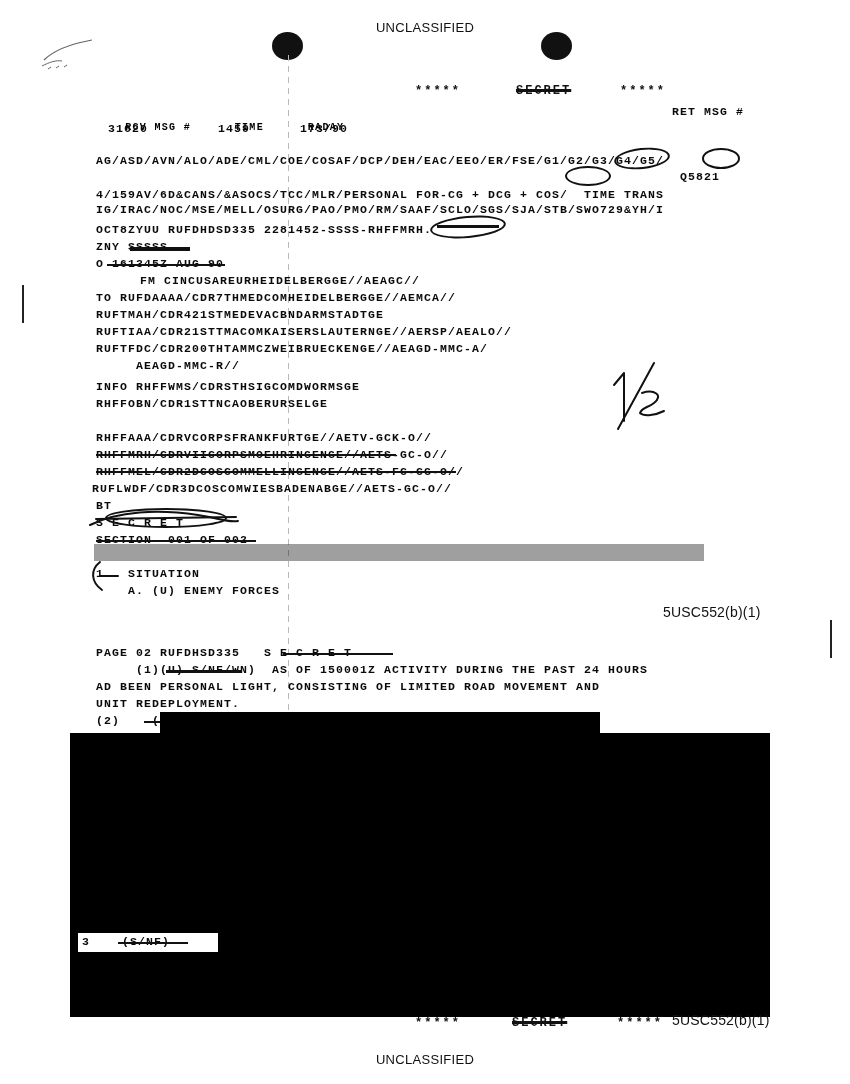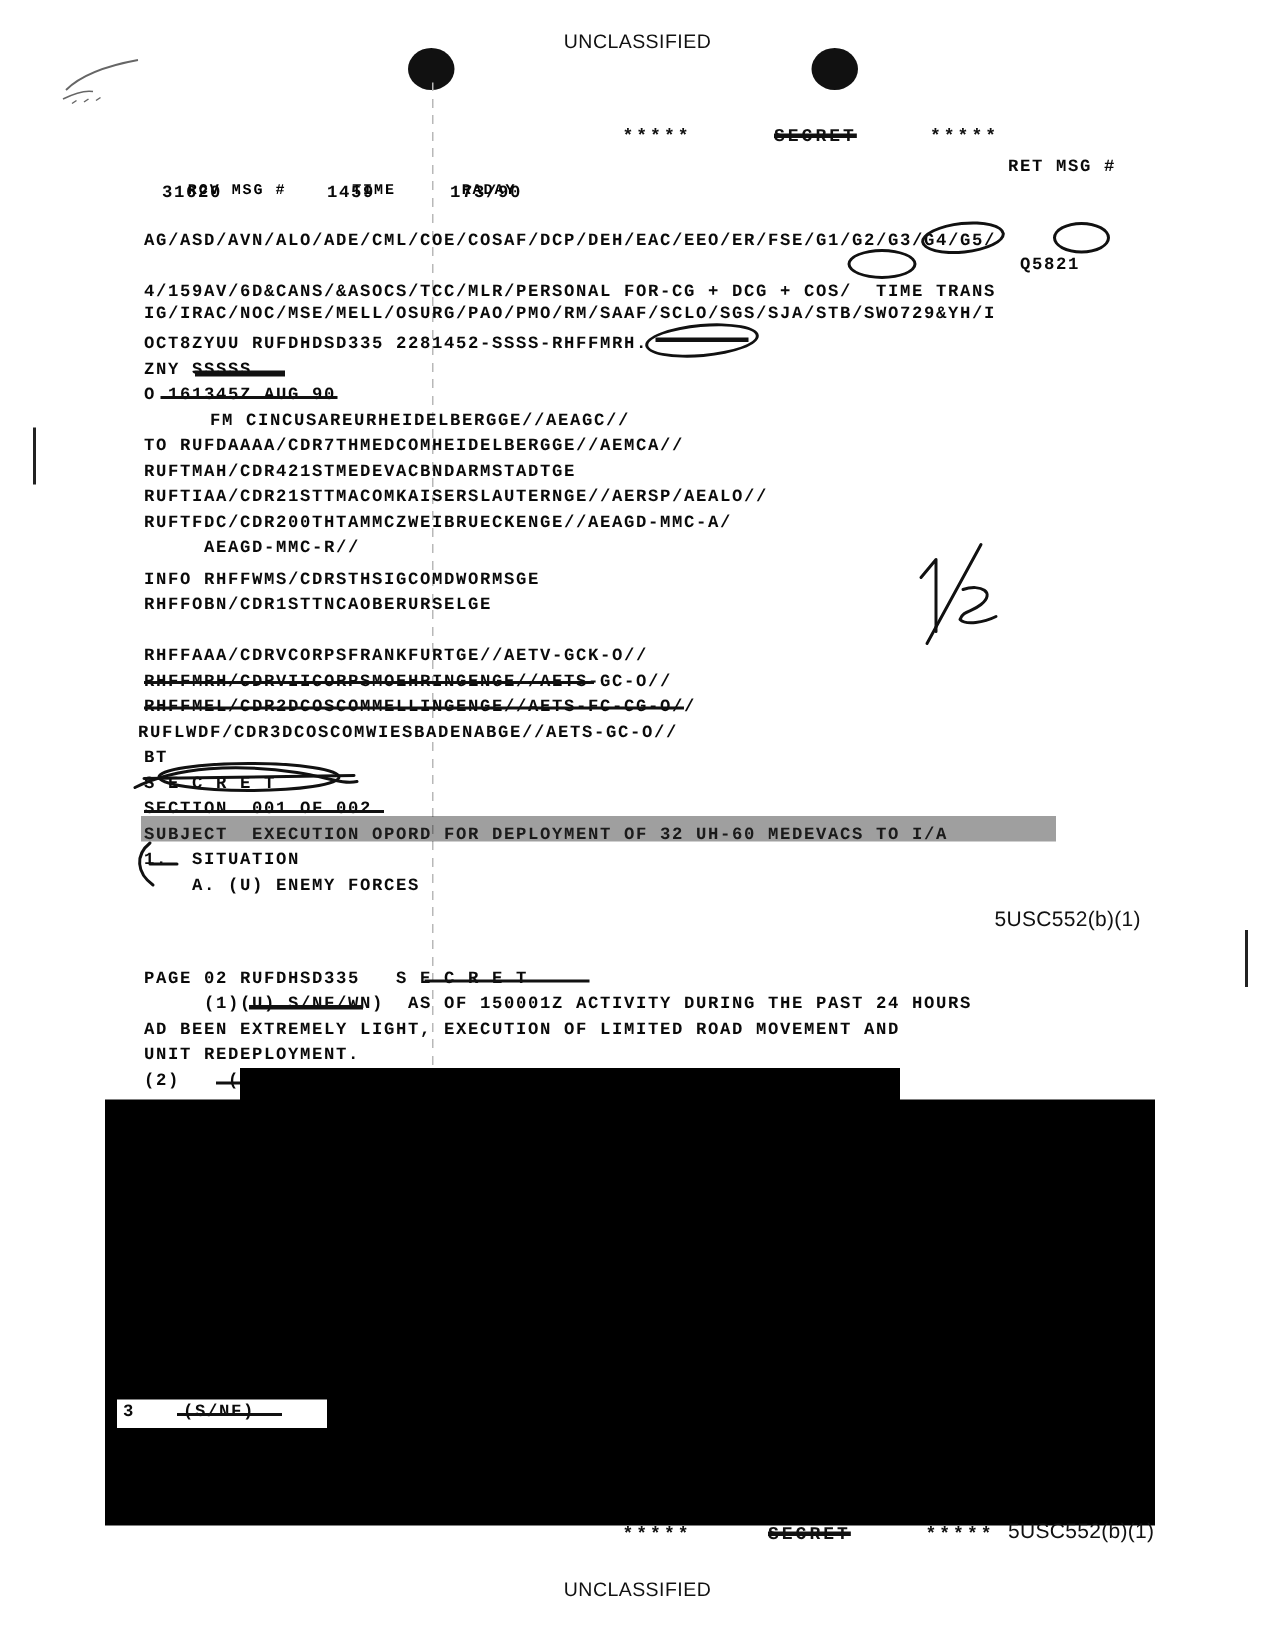--- a/index.html
+++ b/index.html
@@ -210,7 +210,6 @@
   <div class="tt" style="left:96px; top:498px;">BT</div>
   <div class="tt" style="left:96px; top:515px;">S E C R E T</div>
   <div class="tt" style="left:96px; top:532px;">SECTION  001 OF 002</div>
-  <div class="tt" style="left:96px; top:549px; color:#2a2a2a;">SUBJECT  EXECUTION OPORD FOR DEPLOYMENT OF 32 UH-60 MEDEVACS TO I/A</div>
   <div class="tt" style="left:96px; top:566px;text-align:center;">1.  SITUATION</div>
   <div class="tt" style="left:96px; top:583px;">    A. (U) ENEMY FORCES</div>
 

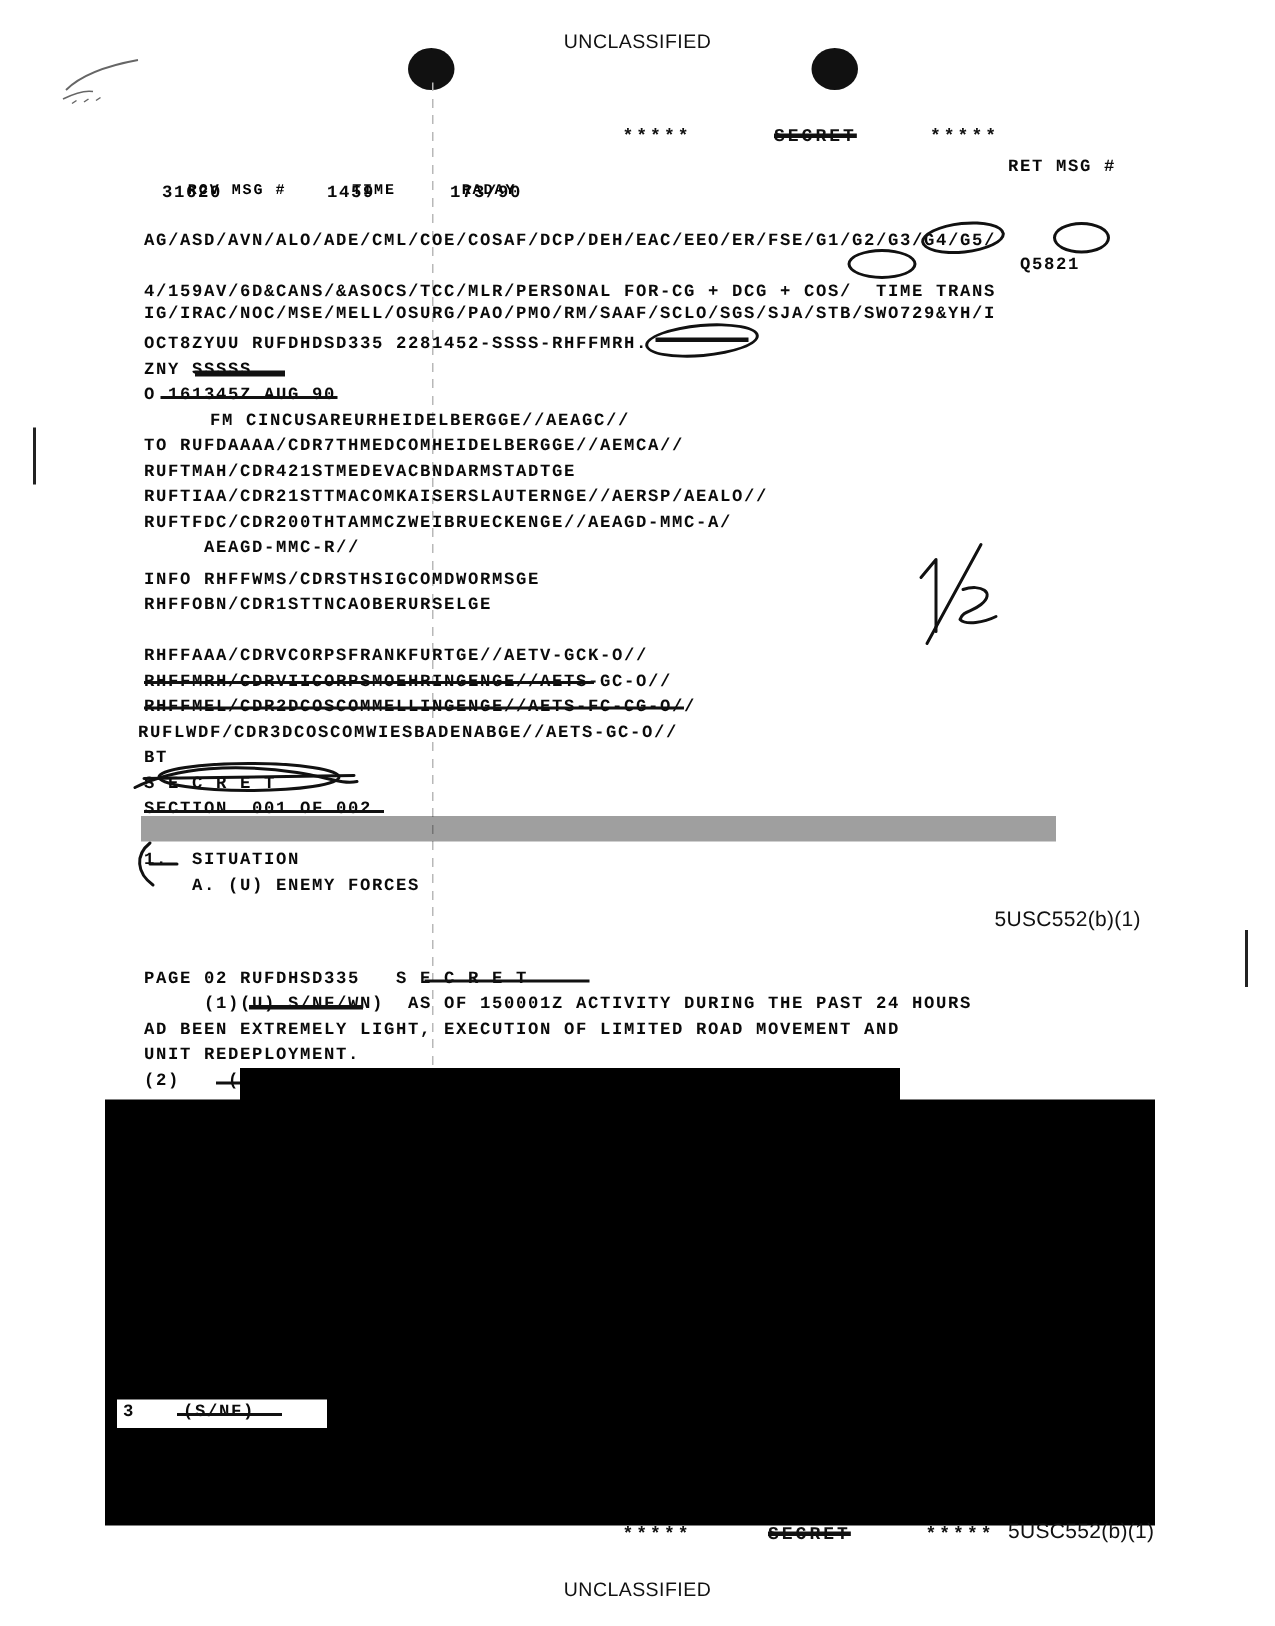--- a/index.html
+++ b/index.html
@@ -255,7 +255,7 @@
   <div class="tt" style="left:96px; top:662px;">     (1)(U) S/NF/WN)  AS OF 150001Z ACTIVITY DURING THE PAST 24 HOURS</div>
   <div class="strike" style="left:166px; top:670px; width:76px; height:3px;"></div>
 
-  <div class="tt" style="left:96px; top:679px;">AD BEEN EXTREMELY LIGHT, EXECUTION OF LIMITED ROAD MOVEMENT AND</div>
+  <div class="tt" style="left:96px; top:679px;">AD BEEN PERSONAL LIGHT, CONSISTING OF LIMITED ROAD MOVEMENT AND</div>
   <div class="tt" style="left:96px; top:696px;">UNIT REDEPLOYMENT.</div>
   <div class="tt" style="left:96px; top:713px;">(2)    (S/NF/WN)</div>
   <div class="strike" style="left:144px; top:721px; width:74px; height:2px;"></div>

